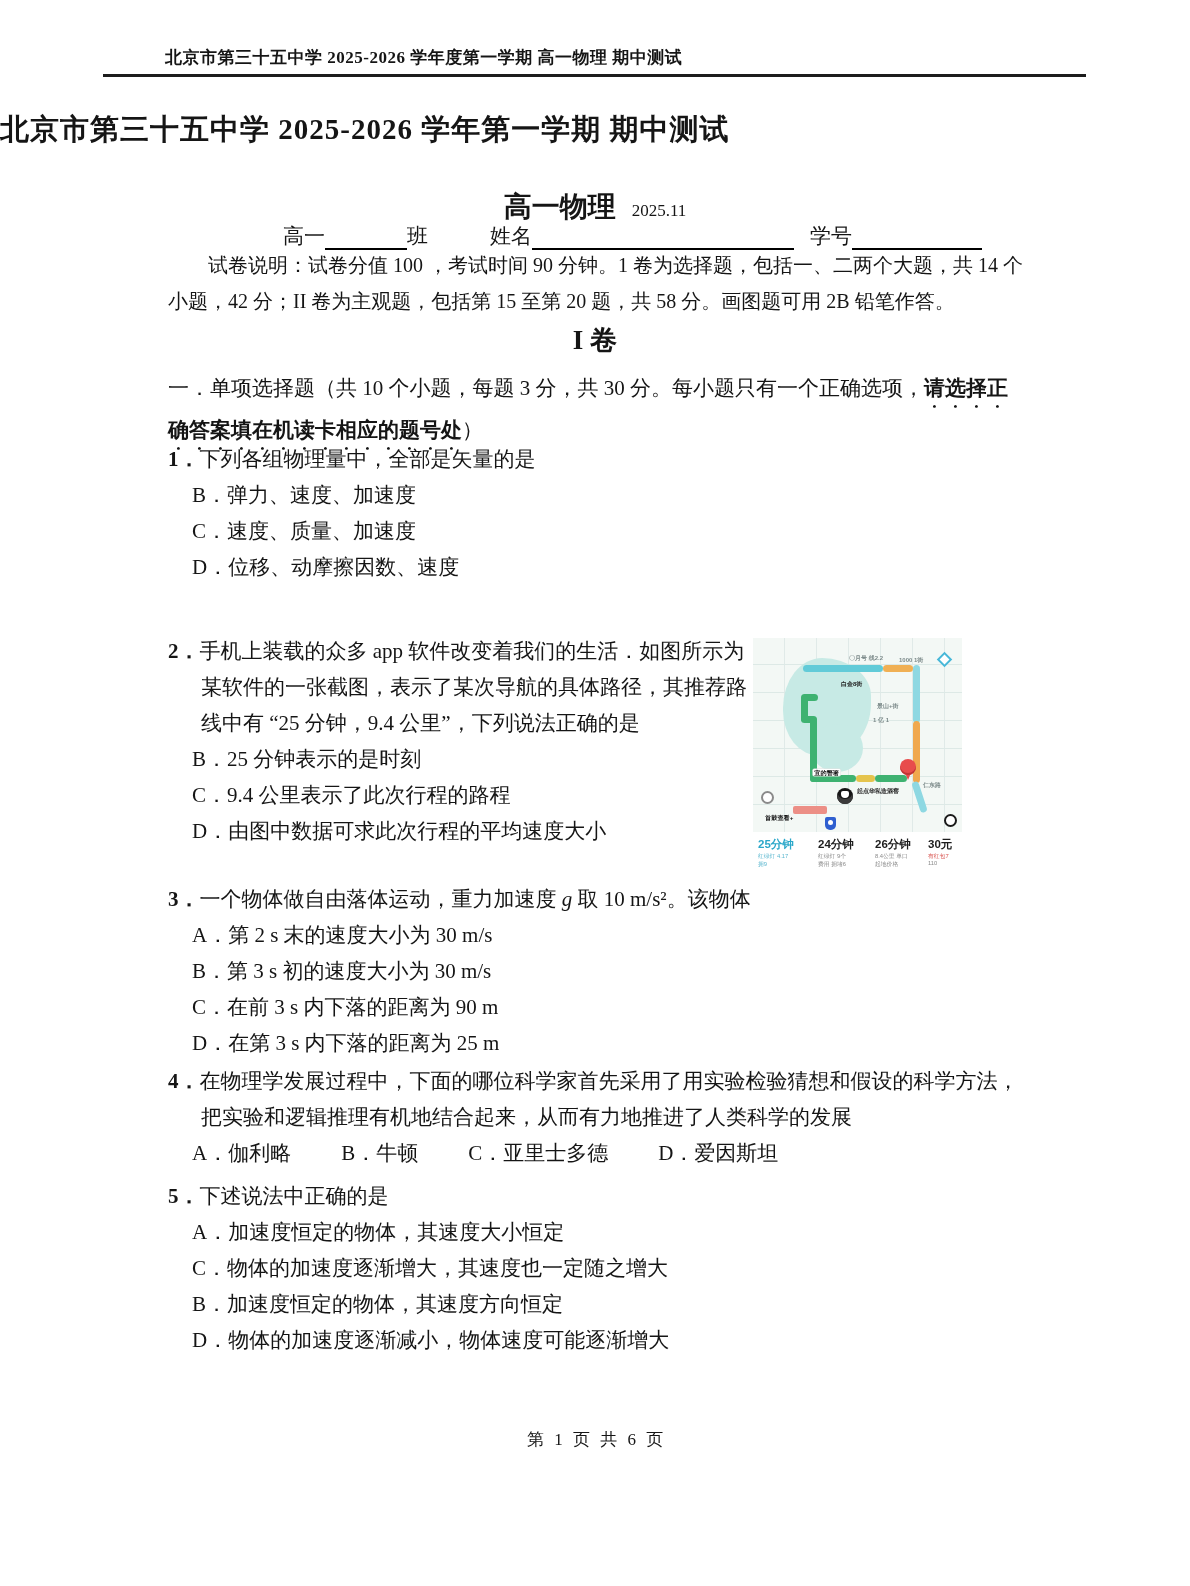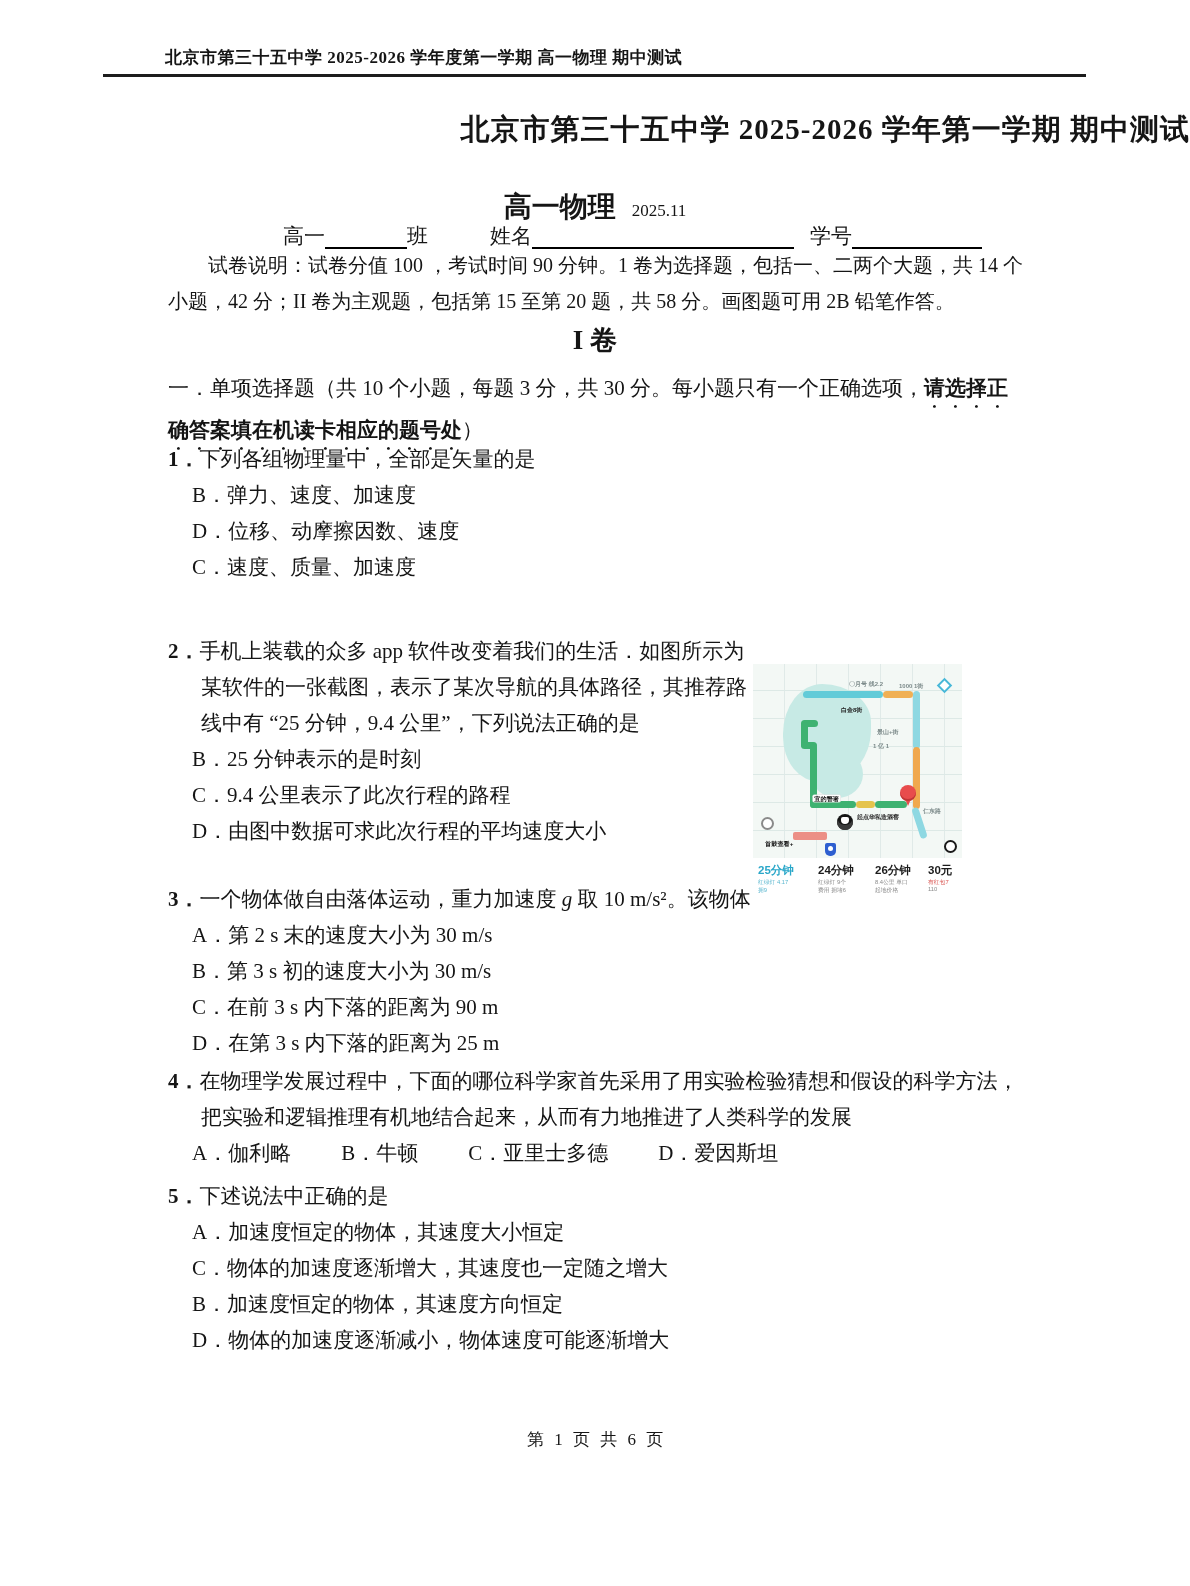--- a/index.html
+++ b/index.html
@@ -11,7 +11,7 @@
   
   .header-line { position:absolute; left:165px; top:46px; font-size:17px; font-weight:bold; letter-spacing:.5px; }
   .rule { position:absolute; left:103px; top:74px; width:983px; height:3px; background:#1c1c1c; }
-  .title { position:absolute; left:0; top:110px; width:100%; text-align:right; font-size:29px; font-weight:bold; letter-spacing:1px; }
+  .title { position:absolute; left:0; top:110px; width:100%; text-align:left; font-size:29px; font-weight:bold; letter-spacing:1px; }
   .subtitle { position:absolute; left:0; top:176px; width:100%; display:flex; justify-content:center; align-items:baseline; gap:16px; }
   .subtitle .course { font-size:28px; font-weight:bold;margin-top:12px; }
   .subtitle .date { font-size:17px; }

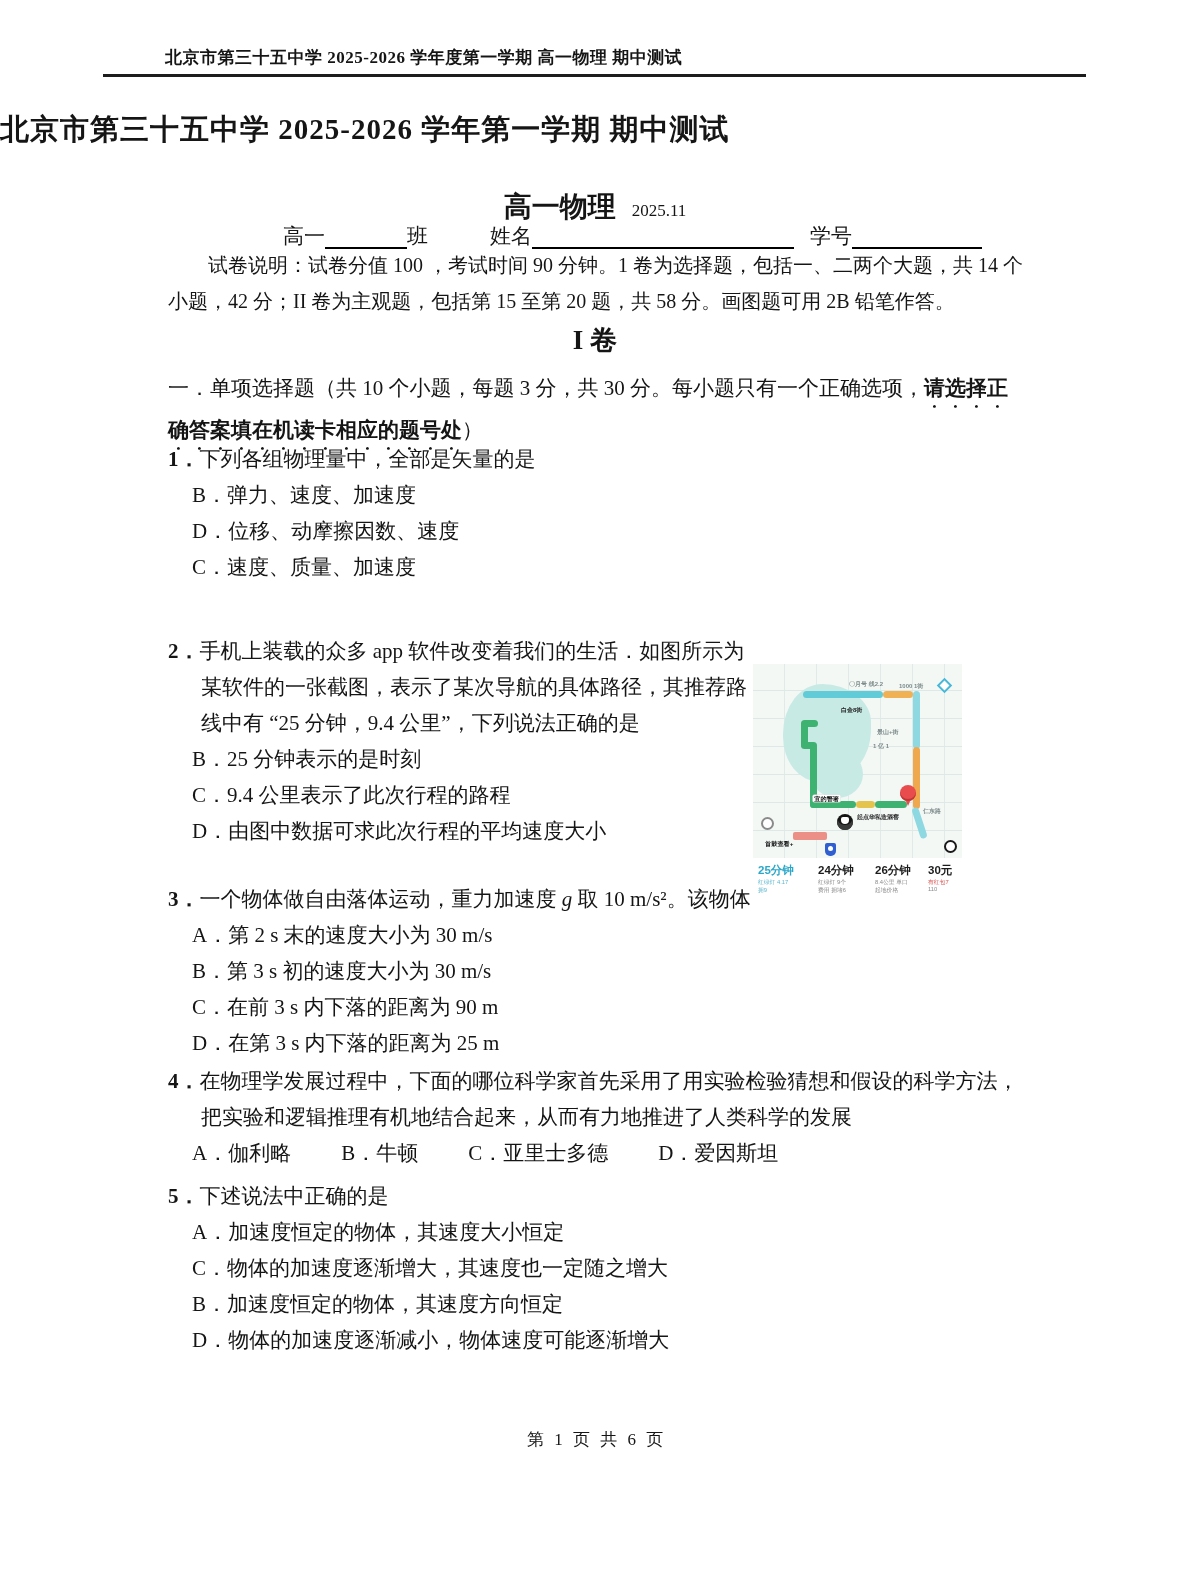--- a/index.html
+++ b/index.html
@@ -15,7 +15,7 @@
   .subtitle { position:absolute; left:0; top:176px; width:100%; display:flex; justify-content:center; align-items:baseline; gap:16px; }
   .subtitle .course { font-size:28px; font-weight:bold;margin-top:12px; }
   .subtitle .date { font-size:17px; }
-  .form-row { position:absolute; left:283px; top:222px; display:flex; font-size:21px; }
+  .form-row { position:absolute; left:283px; top:222px; display:flex; align-items:flex-end; font-size:21px; }
   .blank { display:inline-block; border-bottom:2px solid #000; height:25px; }
   .instructions { position:absolute; left:168px; top:247px; width:858px; font-size:20px; line-height:36px; text-indent:2em; margin:0; }
   .part-heading { position:absolute; left:0; top:322px; width:100%; text-align:center; font-size:27px; font-weight:bold; }

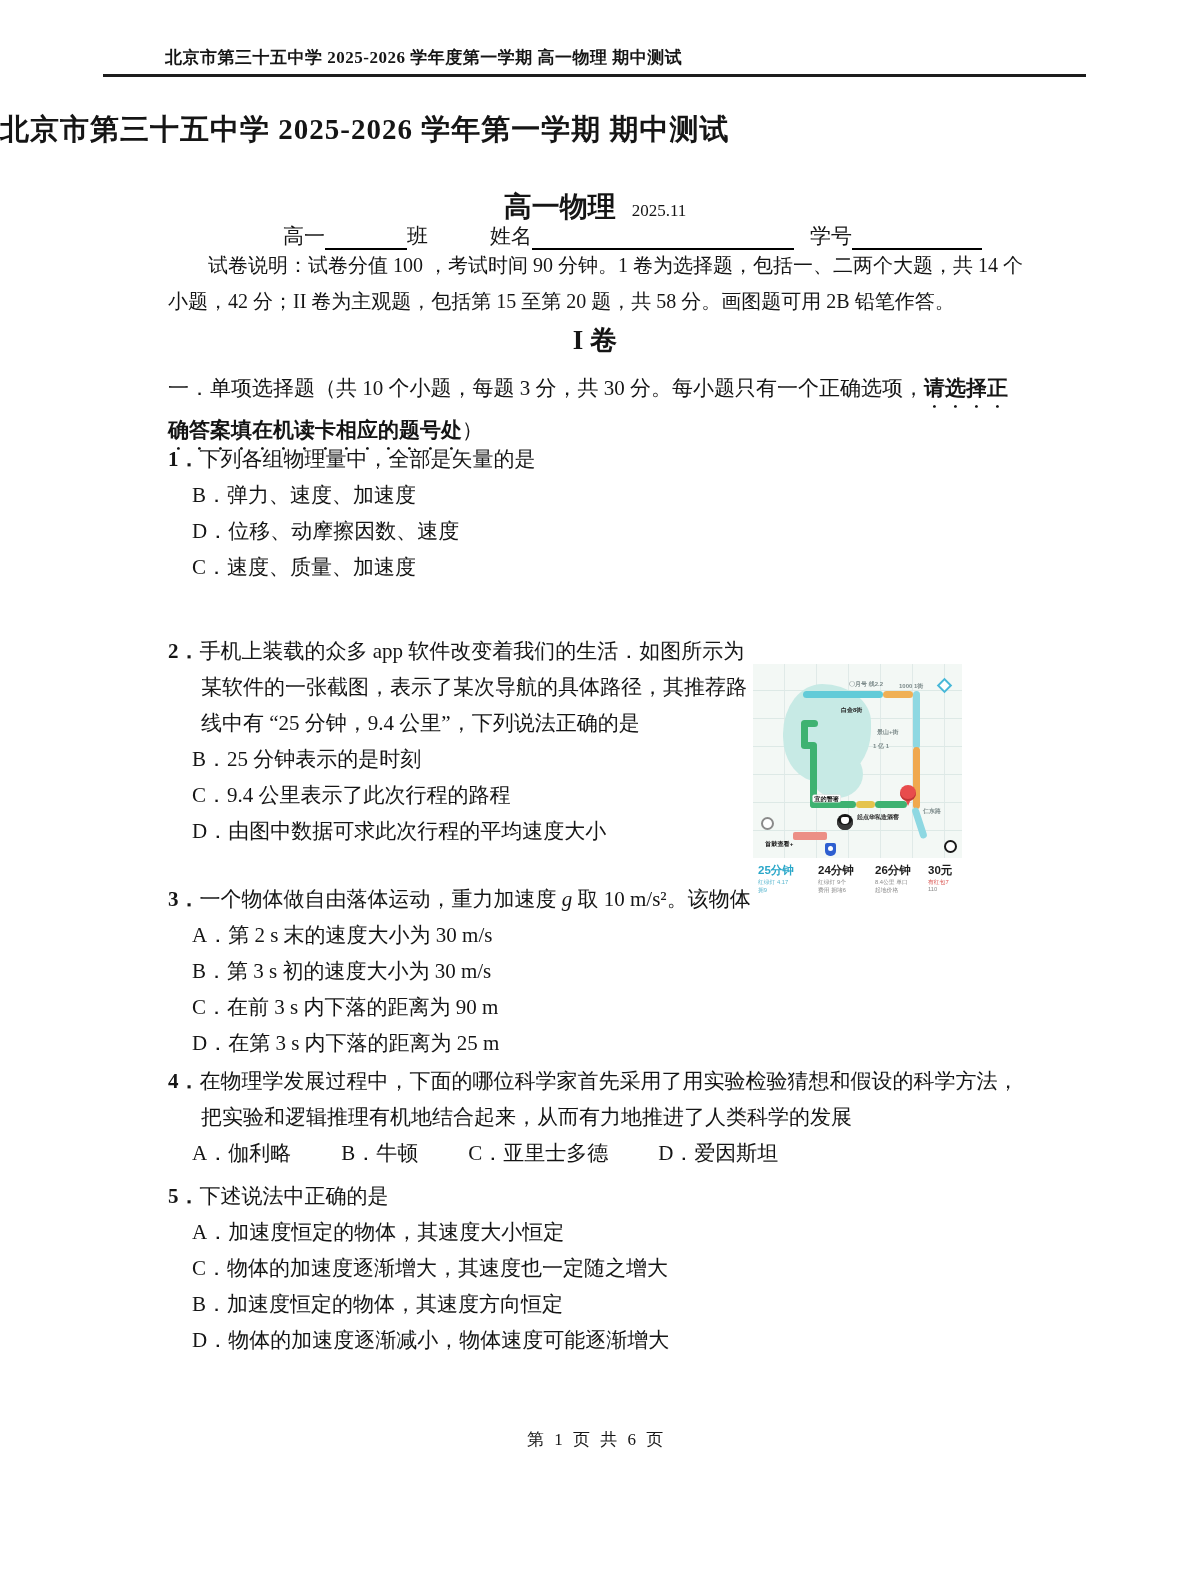--- a/index.html
+++ b/index.html
@@ -125,8 +125,8 @@
     <p class="stem"><b class="qnum">1．</b><span>下列各组物理量中，全部是矢量的是</span></p>
     <div class="opts">
       <div class="opt">B．弹力、速度、加速度</div>
+      <div class="opt">C．速度、质量、加速度</div>
       <div class="opt">D．位移、动摩擦因数、速度</div>
-      <div class="opt">C．速度、质量、加速度</div>
     </div>
   </div>
 

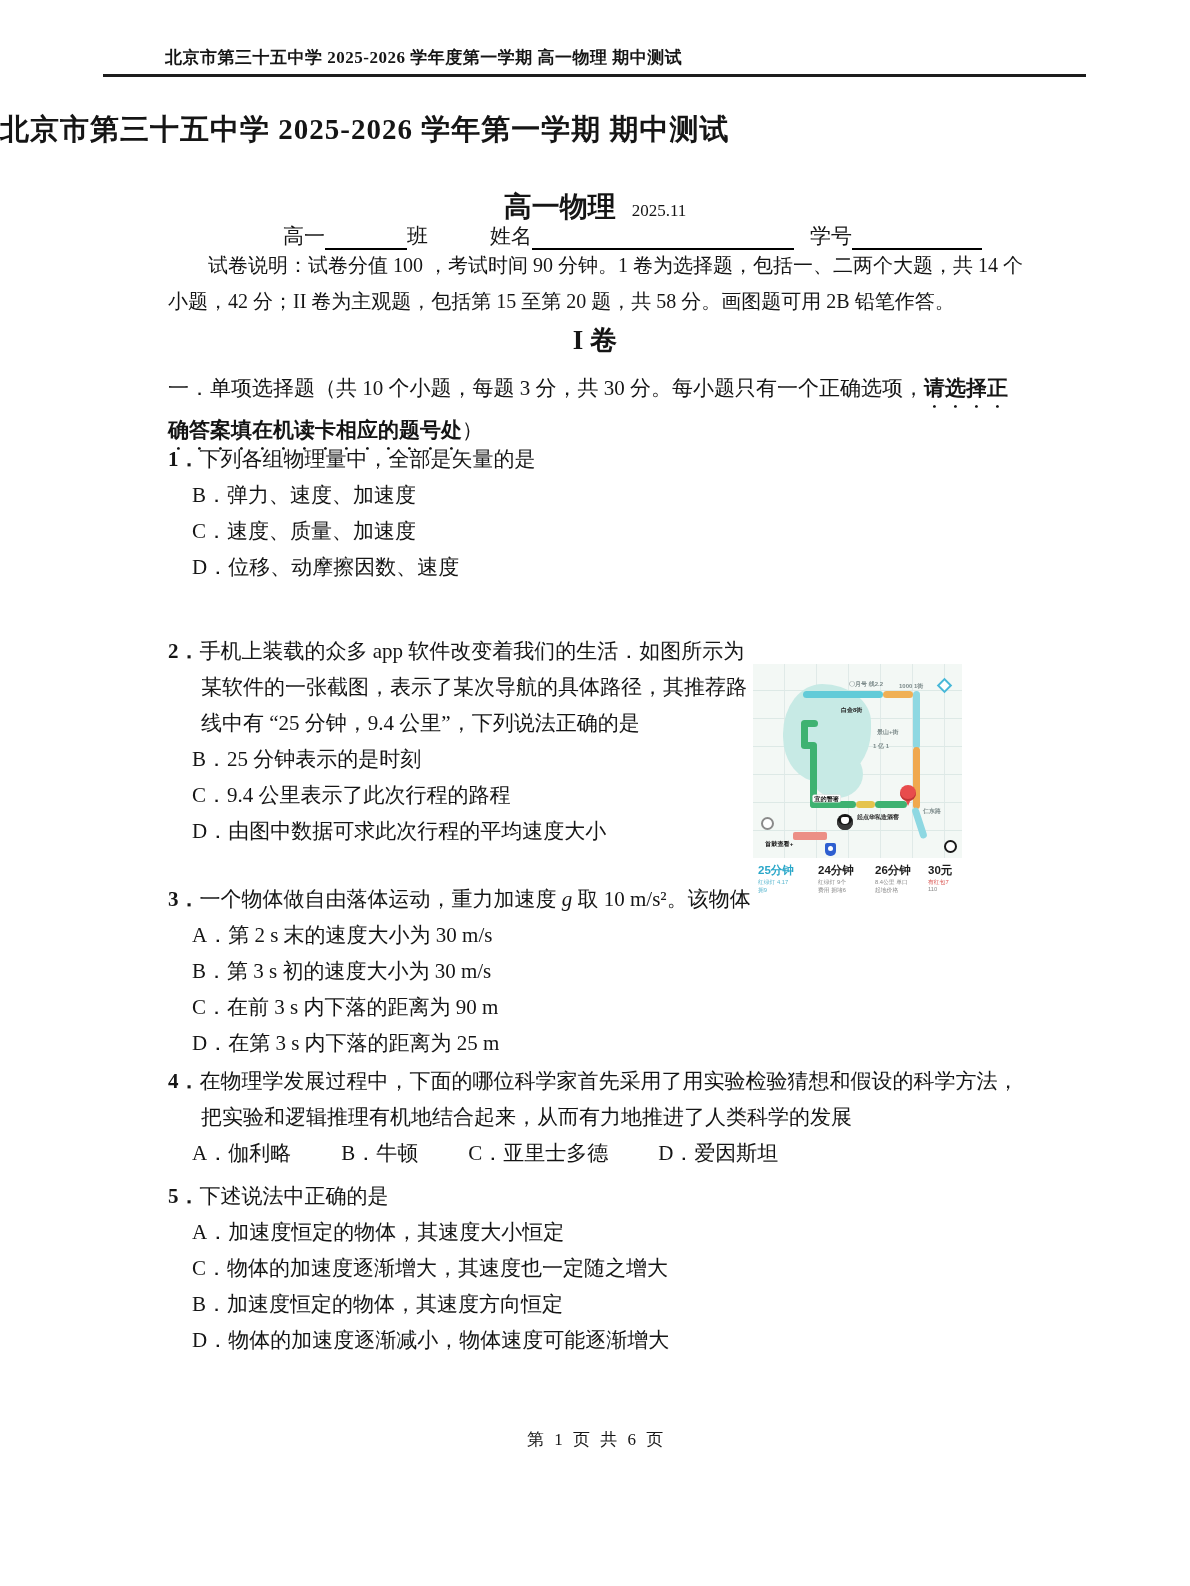--- a/index.html
+++ b/index.html
@@ -36,7 +36,7 @@
   .opt-row { display:flex; gap:50px; padding-left:24px; }
   .footer { position:absolute; left:0; top:1428px; width:100%; text-align:center; font-size:17px; word-spacing:6px; }
   
-  .map-fig { position:absolute; left:753px; top:664px; width:209px; font-family:"Liberation Sans","DejaVu Sans",sans-serif; }
+  .map-fig { position:absolute; left:753px; top:638px; width:209px; font-family:"Liberation Sans","DejaVu Sans",sans-serif; }
   .map-canvas {
     position:relative; width:209px; height:194px; overflow:hidden;
     background:

